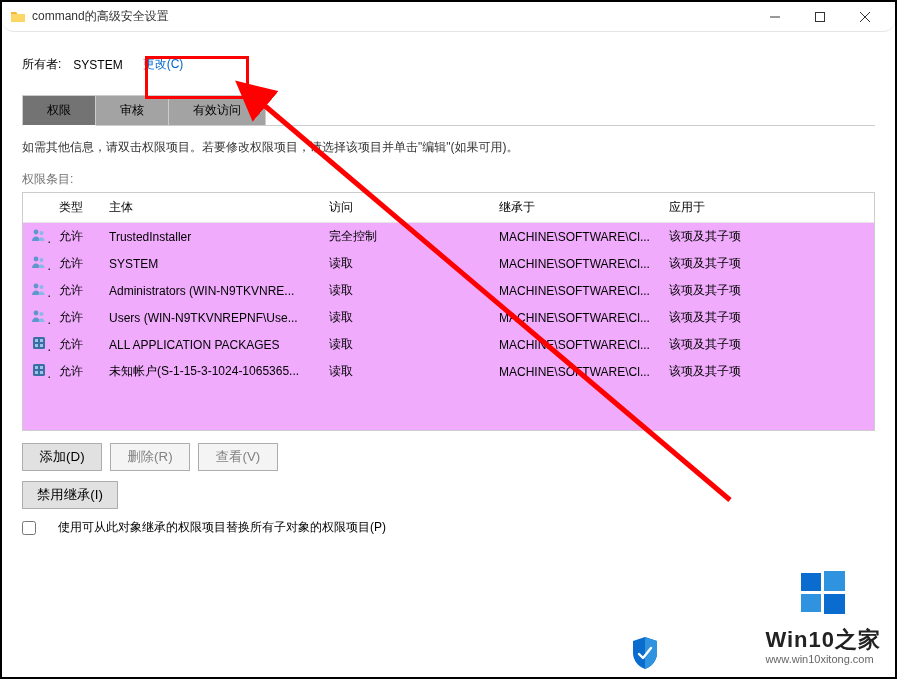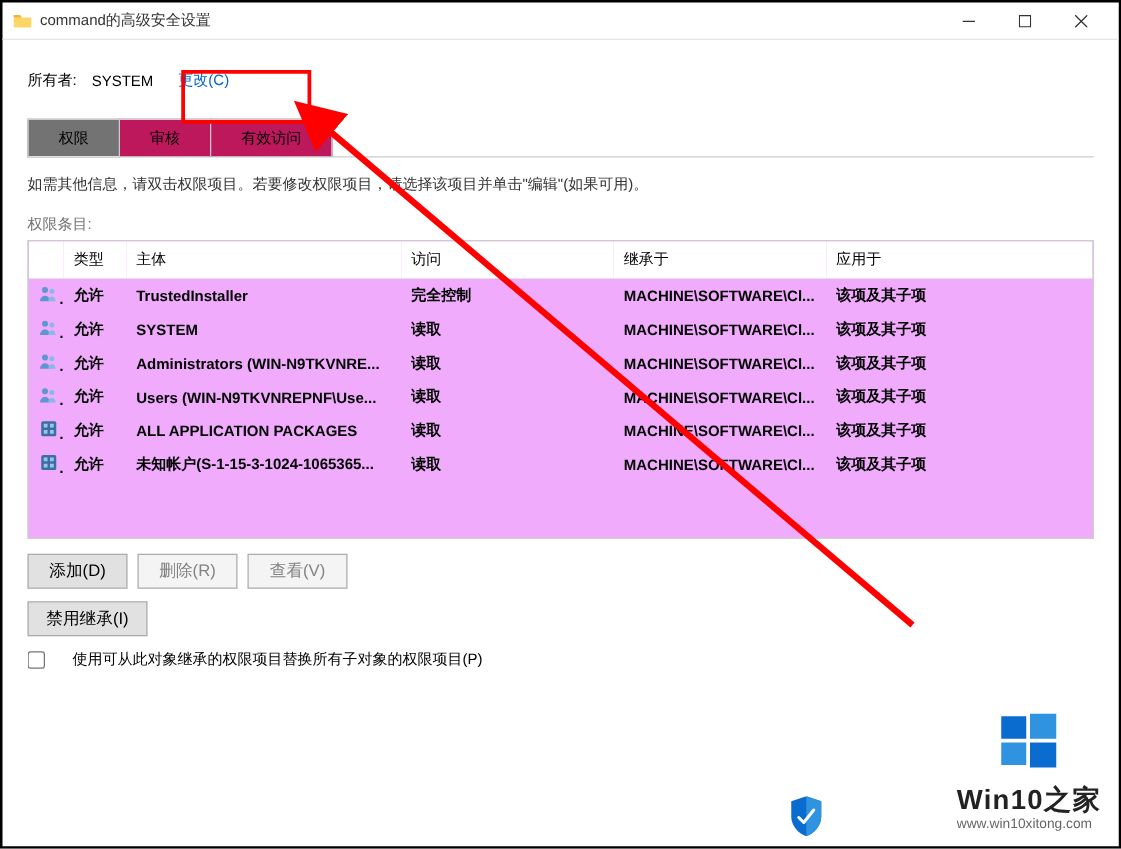--- a/index.html
+++ b/index.html
@@ -7,7 +7,7 @@
 
 .outer-frame { position: absolute; top: 0; left: 0; right: 0; bottom: 0; border: 2px solid #000; }
 
-.titlebar { height: 30px; display: flex; align-items: center; padding: 0 8px; border-bottom: 1px solid #e5e5e5; }
+.titlebar { height: 30px; display: flex; align-items: center; padding: 0 8px; border-bottom: 1px solid #e5e5e5; border-radius: 12px; }
 .titlebar .folder-icon { width: 16px; height: 16px; margin-right: 6px; }
 .titlebar .title { color: #333; font-size: 12px; flex: 1; }
 .titlebar .win-controls { display: flex; }

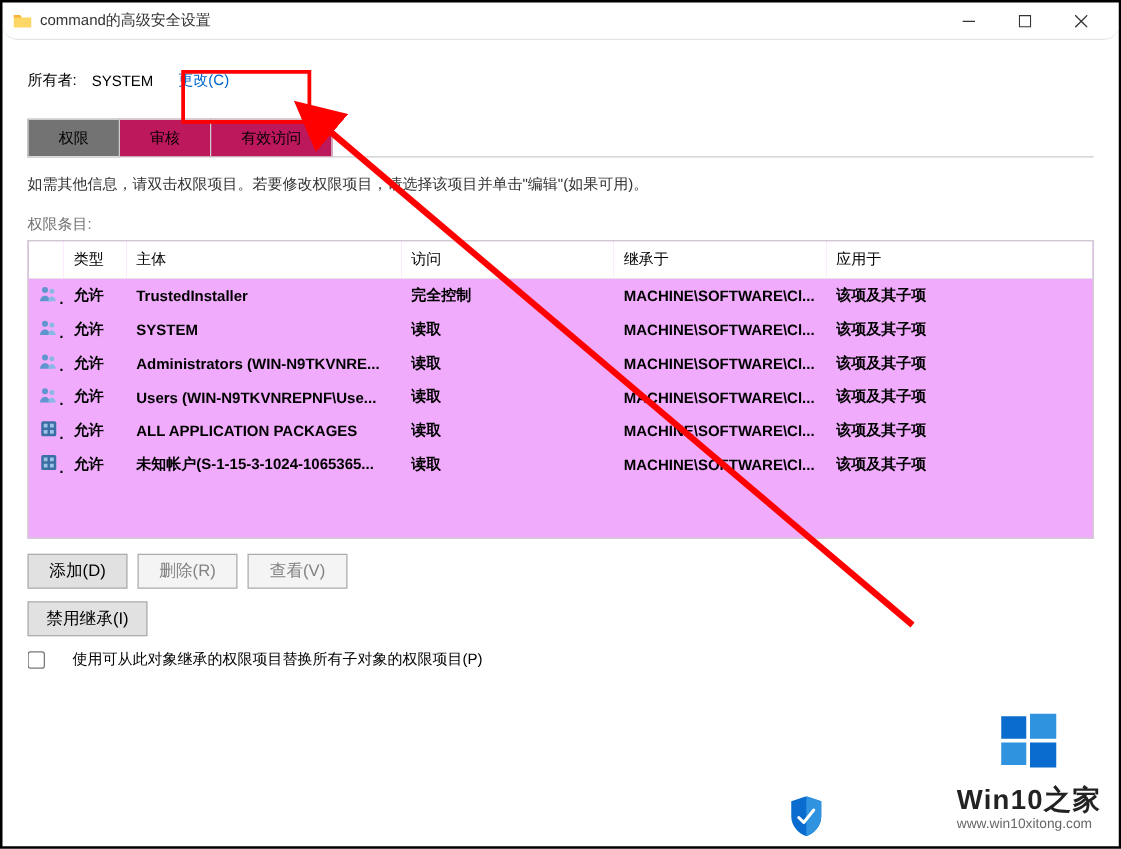--- a/index.html
+++ b/index.html
@@ -21,7 +21,7 @@
 .highlight-box { position: absolute; border: 3px solid #ff0000; pointer-events: none; z-index: 100; }
 
 .tabs { display: flex; border-bottom: 1px solid #ccc; margin-bottom: 12px; }
-.tab { padding: 6px 24px; border: 1px solid #ccc; border-bottom: none; margin-right: -1px; background: #be185d; cursor: pointer; }
+.tab { padding: 6px 24px; border: 1px solid #ccc; border-bottom: none; margin-right: -1px; background: #a3a3a3; cursor: pointer; }
 .tab.active { background: #737373; border-bottom: 1px solid #fff; margin-bottom: -1px; position: relative; }
 
 .instructions { color: #333; margin-bottom: 14px; line-height: 1.6; }

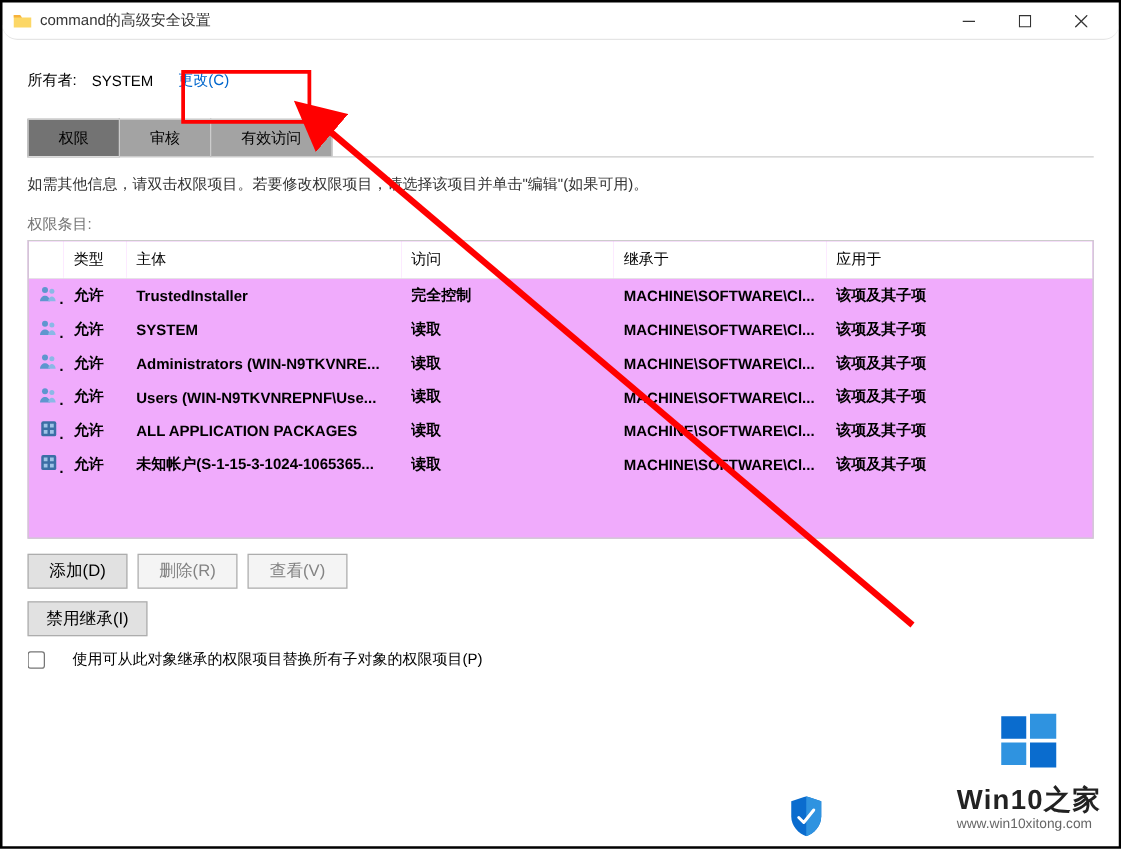--- a/index.html
+++ b/index.html
@@ -30,7 +30,7 @@
 .table-container { border: 1px solid #ccc; height: 239px; overflow: auto; background: #f0abfc; }
 .perm-table { width: 100%; border-collapse: collapse; }
 .perm-table th { text-align: left; font-weight: normal; padding: 6px 8px; border-bottom: 1px solid #e5e5e5; background: #fff; position: sticky; top: 0; }
-.perm-table td { padding: 4px 8px; vertical-align: middle; white-space: nowrap; overflow: hidden; text-overflow: ellipsis; max-width: 0; font-weight: bold; }
+.perm-table td { padding: 4px 8px; vertical-align: middle; white-space: nowrap; overflow: hidden; text-overflow: ellipsis; max-width: 0; }
 .col-icon { width: 28px; }
 .col-type { width: 50px; }
 .col-principal { width: 220px; }

